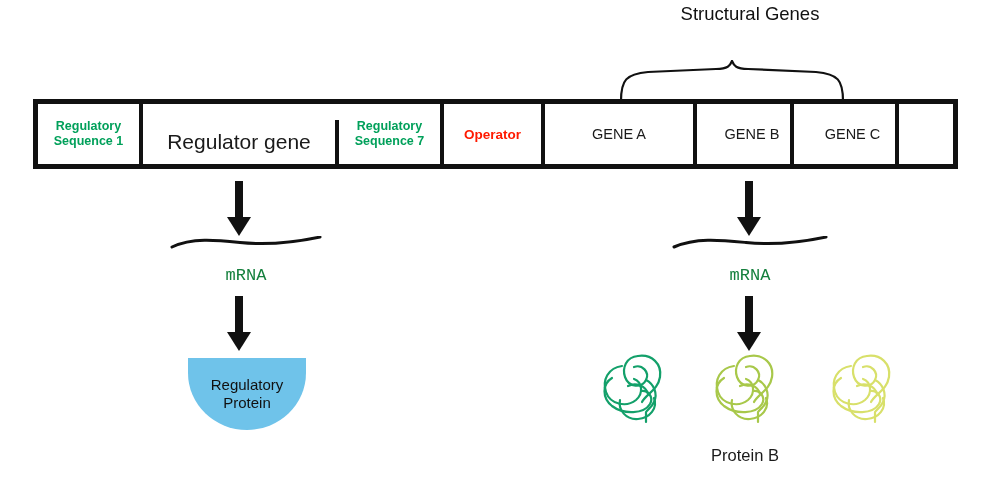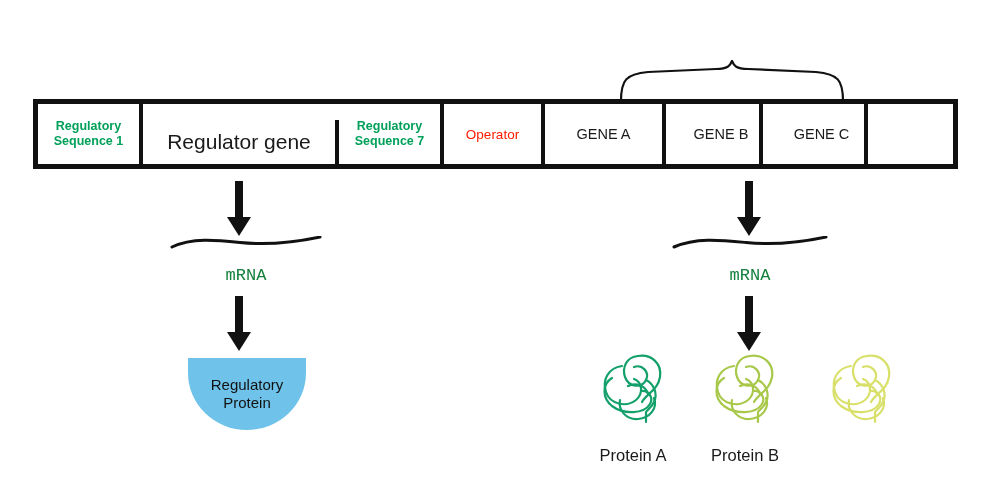--- a/index.html
+++ b/index.html
@@ -138,6 +138,7 @@
 <body>
 
 <div id="structural-heading">
+  <div>Structural Genes</div>
 </div>
 
 <div id="brace">

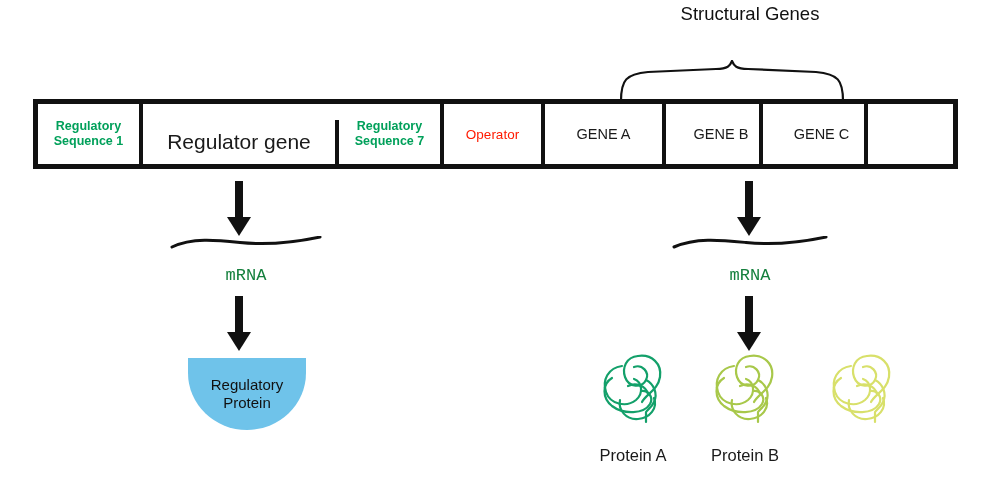--- a/index.html
+++ b/index.html
@@ -73,7 +73,7 @@
   }
   .lbl-red {
     color: #ff1a00;
-    font-weight: normal;
+    font-weight: bold;
     font-size: 13.5px;
     text-align: center;
   }

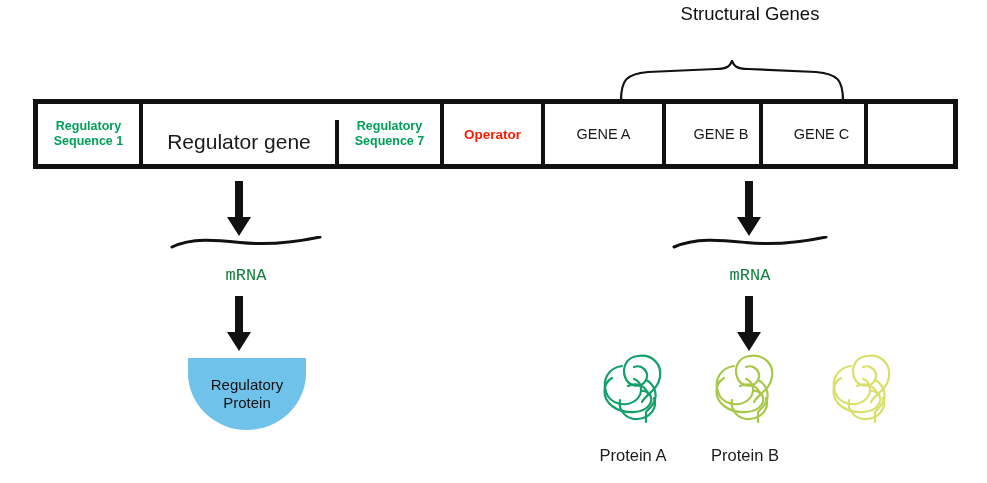--- a/index.html
+++ b/index.html
@@ -60,7 +60,7 @@
   .seg-regulator { width: 196px; margin-top: 16px; }
   .seg-reg2   { width: 105px; }
   .seg-operator { width: 101px; }
-  .seg-genea  { width: 121px; }
+  .seg-genea  { width: 152px; }
   .seg-geneb  { width: 97px; padding-left: 20px; }
   .seg-genec  { width: 89px; margin-left: 16px; }
   .seg-empty  { flex: 1 1 auto; }

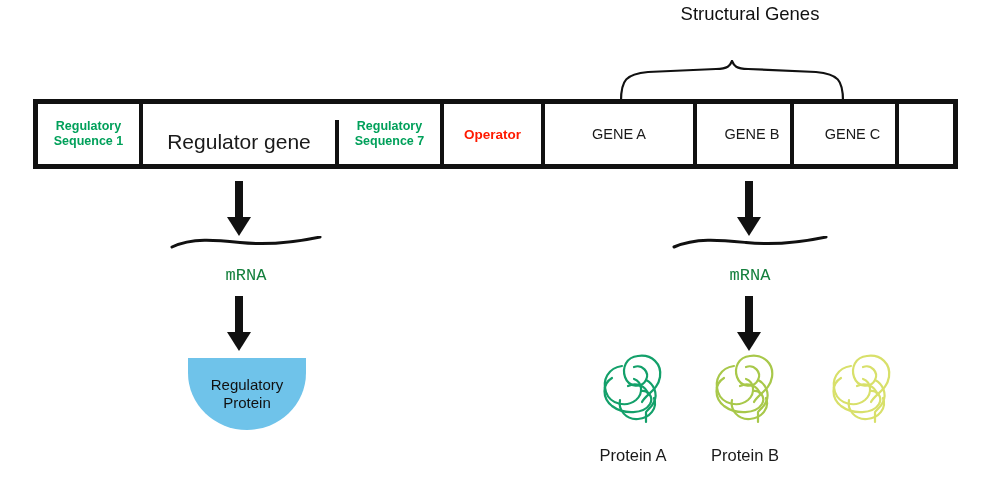--- a/index.html
+++ b/index.html
@@ -247,7 +247,6 @@
       <path d="M36 36 C44 32, 54 36, 56 44"></path>
     </g>
   </svg>
-  <div class="protein-name">Protein A</div>
 </div>
 
 <div class="protein-unit" id="protein-b">

